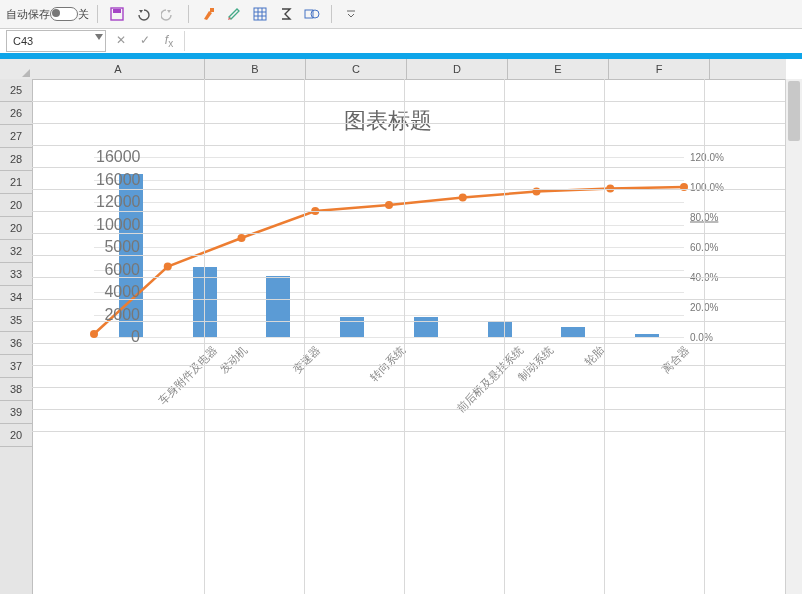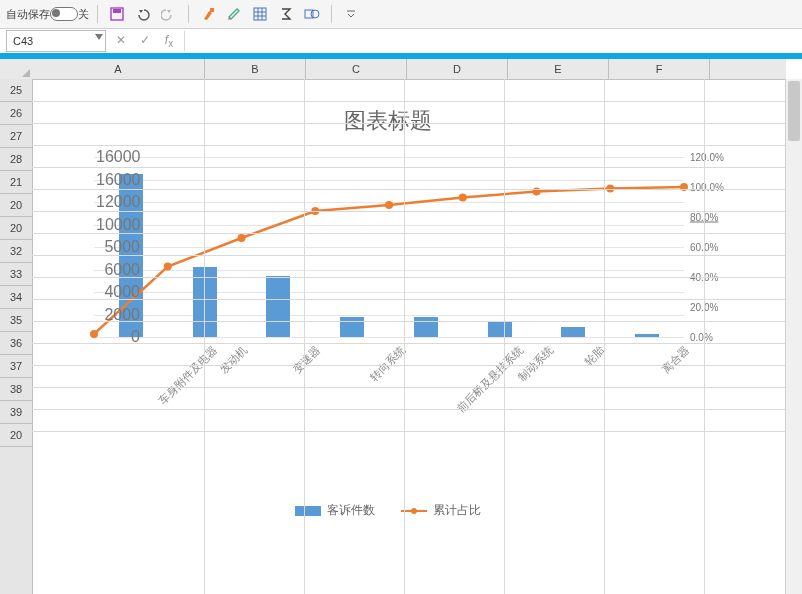--- a/index.html
+++ b/index.html
@@ -192,10 +192,6 @@
           </svg>
         </div>
       <div id="xlabels"></div>
-      <div class="legend">
-        <span><span class="leg-swatch-bar"></span><span>客诉件数</span></span>
-        <span><span class="leg-swatch-line"></span><span>累计占比</span></span>
-      </div>
     <div class="yl" style="top: 232px;">0</div>
         <div class="yl" style="top: 209.5px;">2000</div>
         <div class="yl" style="top: 187px;">4000</div>

